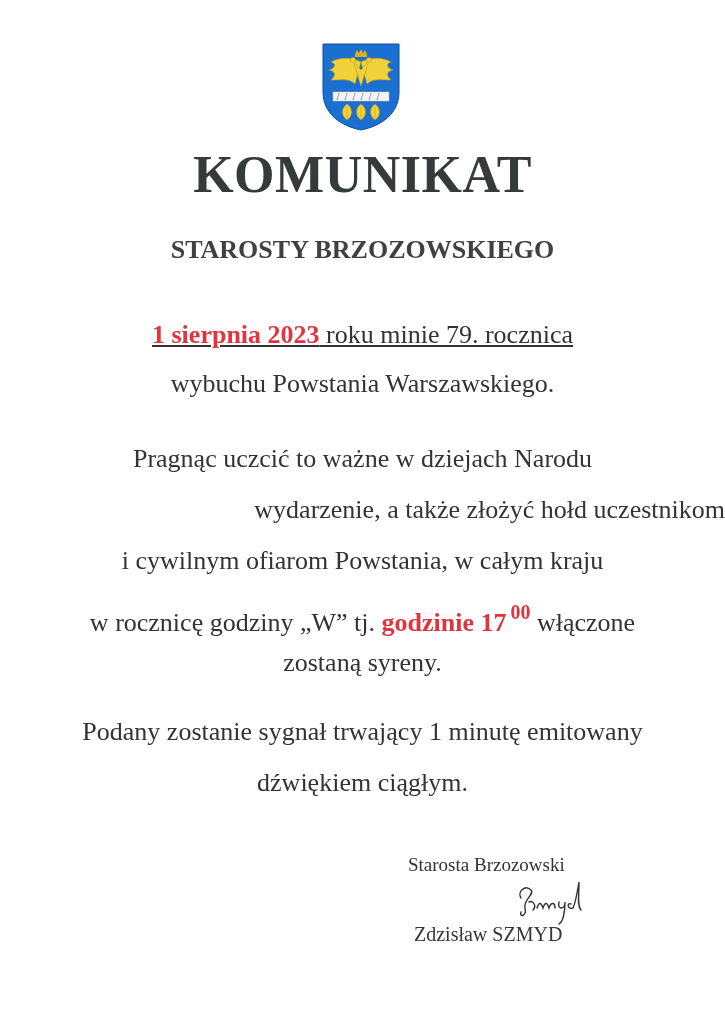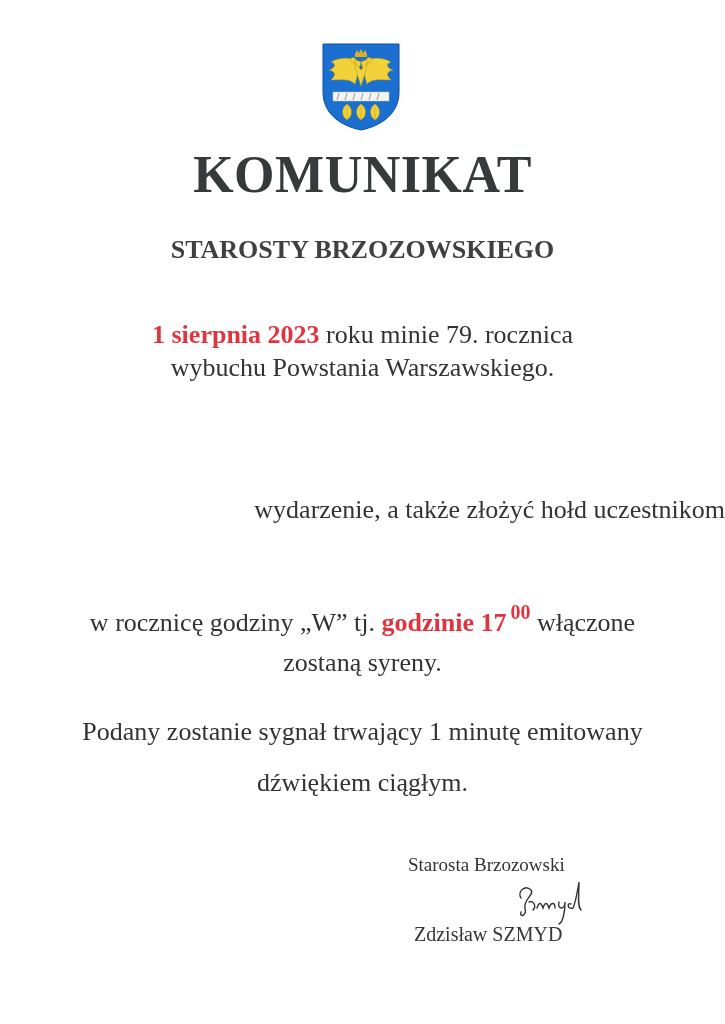--- a/index.html
+++ b/index.html
@@ -131,7 +131,7 @@
   <div class="title">KOMUNIKAT</div>
   <div class="subtitle">STAROSTY BRZOZOWSKIEGO</div>
 
-  <div class="line" style="top:317px;">
+  <div class="line" style="top:317px;text-decoration:underline;">
     <span class="red">1 sierpnia 2023</span><span> roku minie 79. rocznica</span>
   </div>
   <div class="line" style="top:350px;text-align:center;">wybuchu Powstania Warszawskiego.</div>

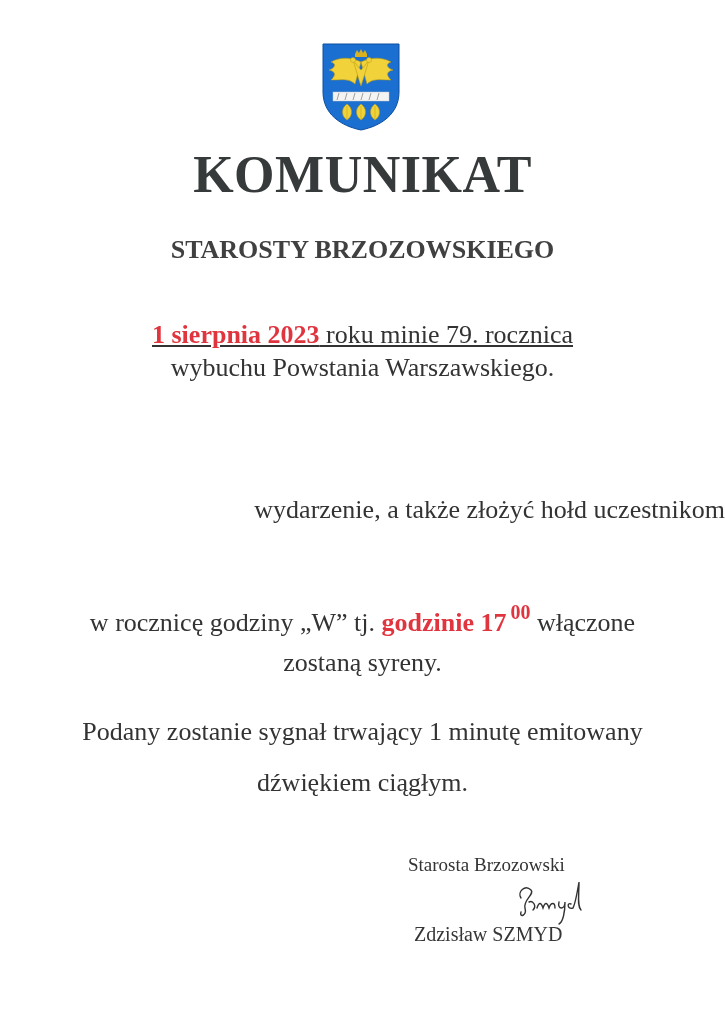--- a/index.html
+++ b/index.html
@@ -134,7 +134,7 @@
   <div class="line" style="top:317px;text-decoration:underline;">
     <span class="red">1 sierpnia 2023</span><span> roku minie 79. rocznica</span>
   </div>
-  <div class="line" style="top:350px;text-align:center;">wybuchu Powstania Warszawskiego.</div>
+  <div class="line" style="top:366px;text-align:center;">wybuchu Powstania Warszawskiego.</div>
 
   <div class="line" style="top:492px;text-align:right;">wydarzenie, a także złożyć hołd uczestnikom</div>
   <div class="line" style="top:594px;">

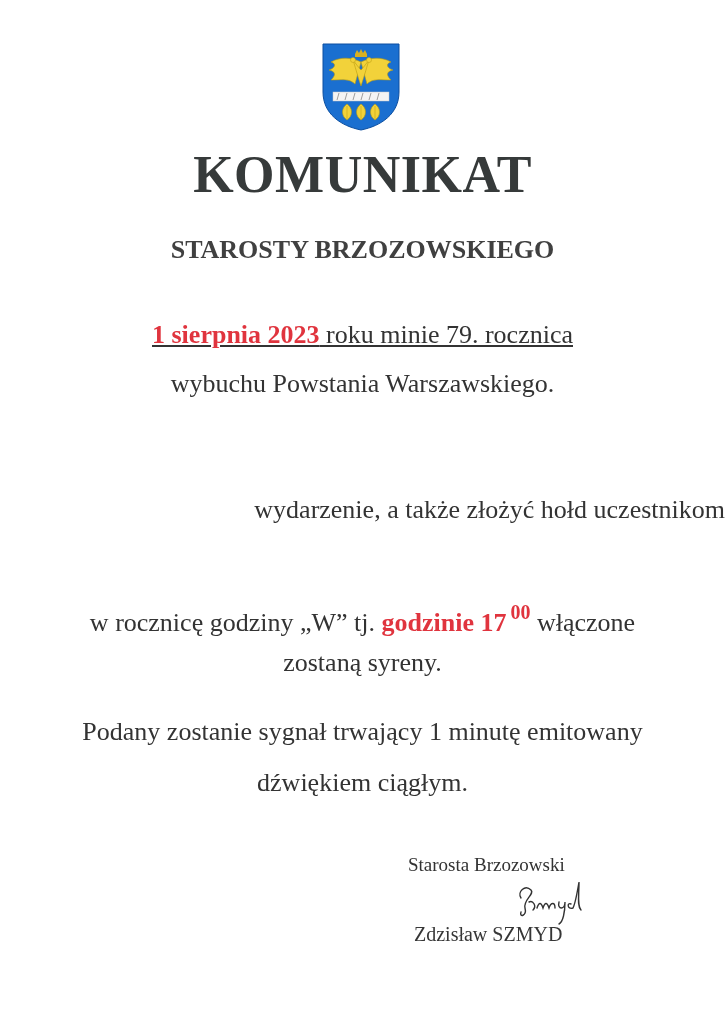--- a/index.html
+++ b/index.html
@@ -136,6 +136,7 @@
   </div>
   <div class="line" style="top:366px;text-align:center;">wybuchu Powstania Warszawskiego.</div>
 
+  <div class="line" style="top:441px;">Pragnąc uczcić to ważne w dziejach Narodu</div>
   <div class="line" style="top:492px;text-align:right;">wydarzenie, a także złożyć hołd uczestnikom</div>
   <div class="line" style="top:594px;">
     <span>w rocznicę godziny „W” tj. </span><span class="red">godzinie  17</span><span class="red sup">00</span><span> włączone</span>

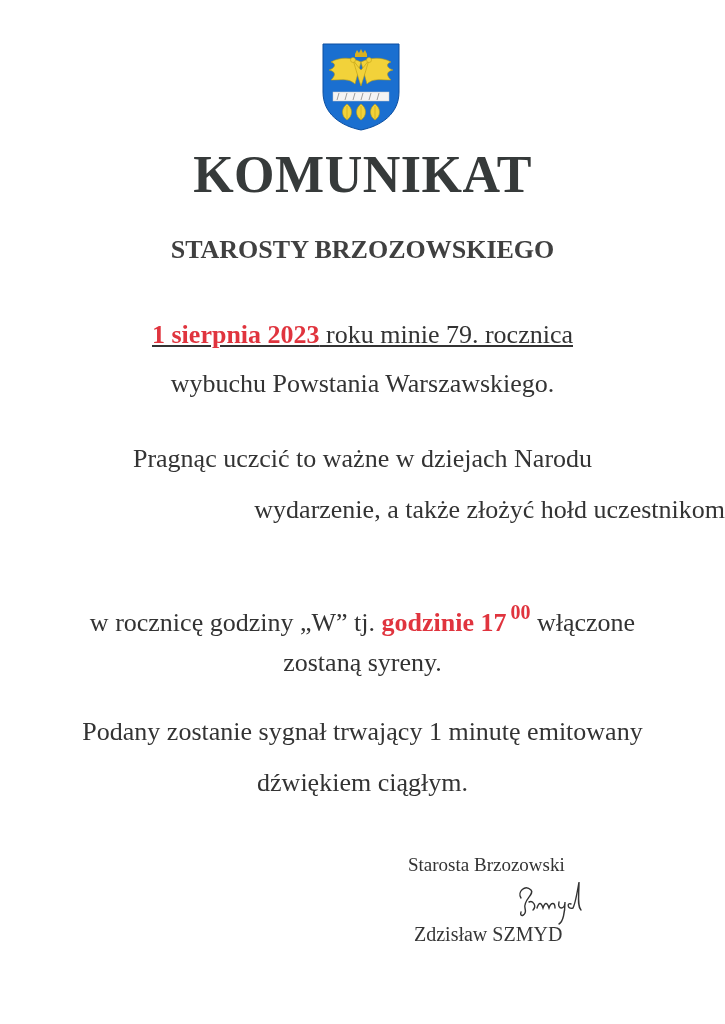--- a/index.html
+++ b/index.html
@@ -138,6 +138,7 @@
 
   <div class="line" style="top:441px;">Pragnąc uczcić to ważne w dziejach Narodu</div>
   <div class="line" style="top:492px;text-align:right;">wydarzenie, a także złożyć hołd uczestnikom</div>
+  <div class="line" style="top:543px;">i cywilnym ofiarom Powstania, w całym kraju</div>
   <div class="line" style="top:594px;">
     <span>w rocznicę godziny „W” tj. </span><span class="red">godzinie  17</span><span class="red sup">00</span><span> włączone</span>
   </div>

